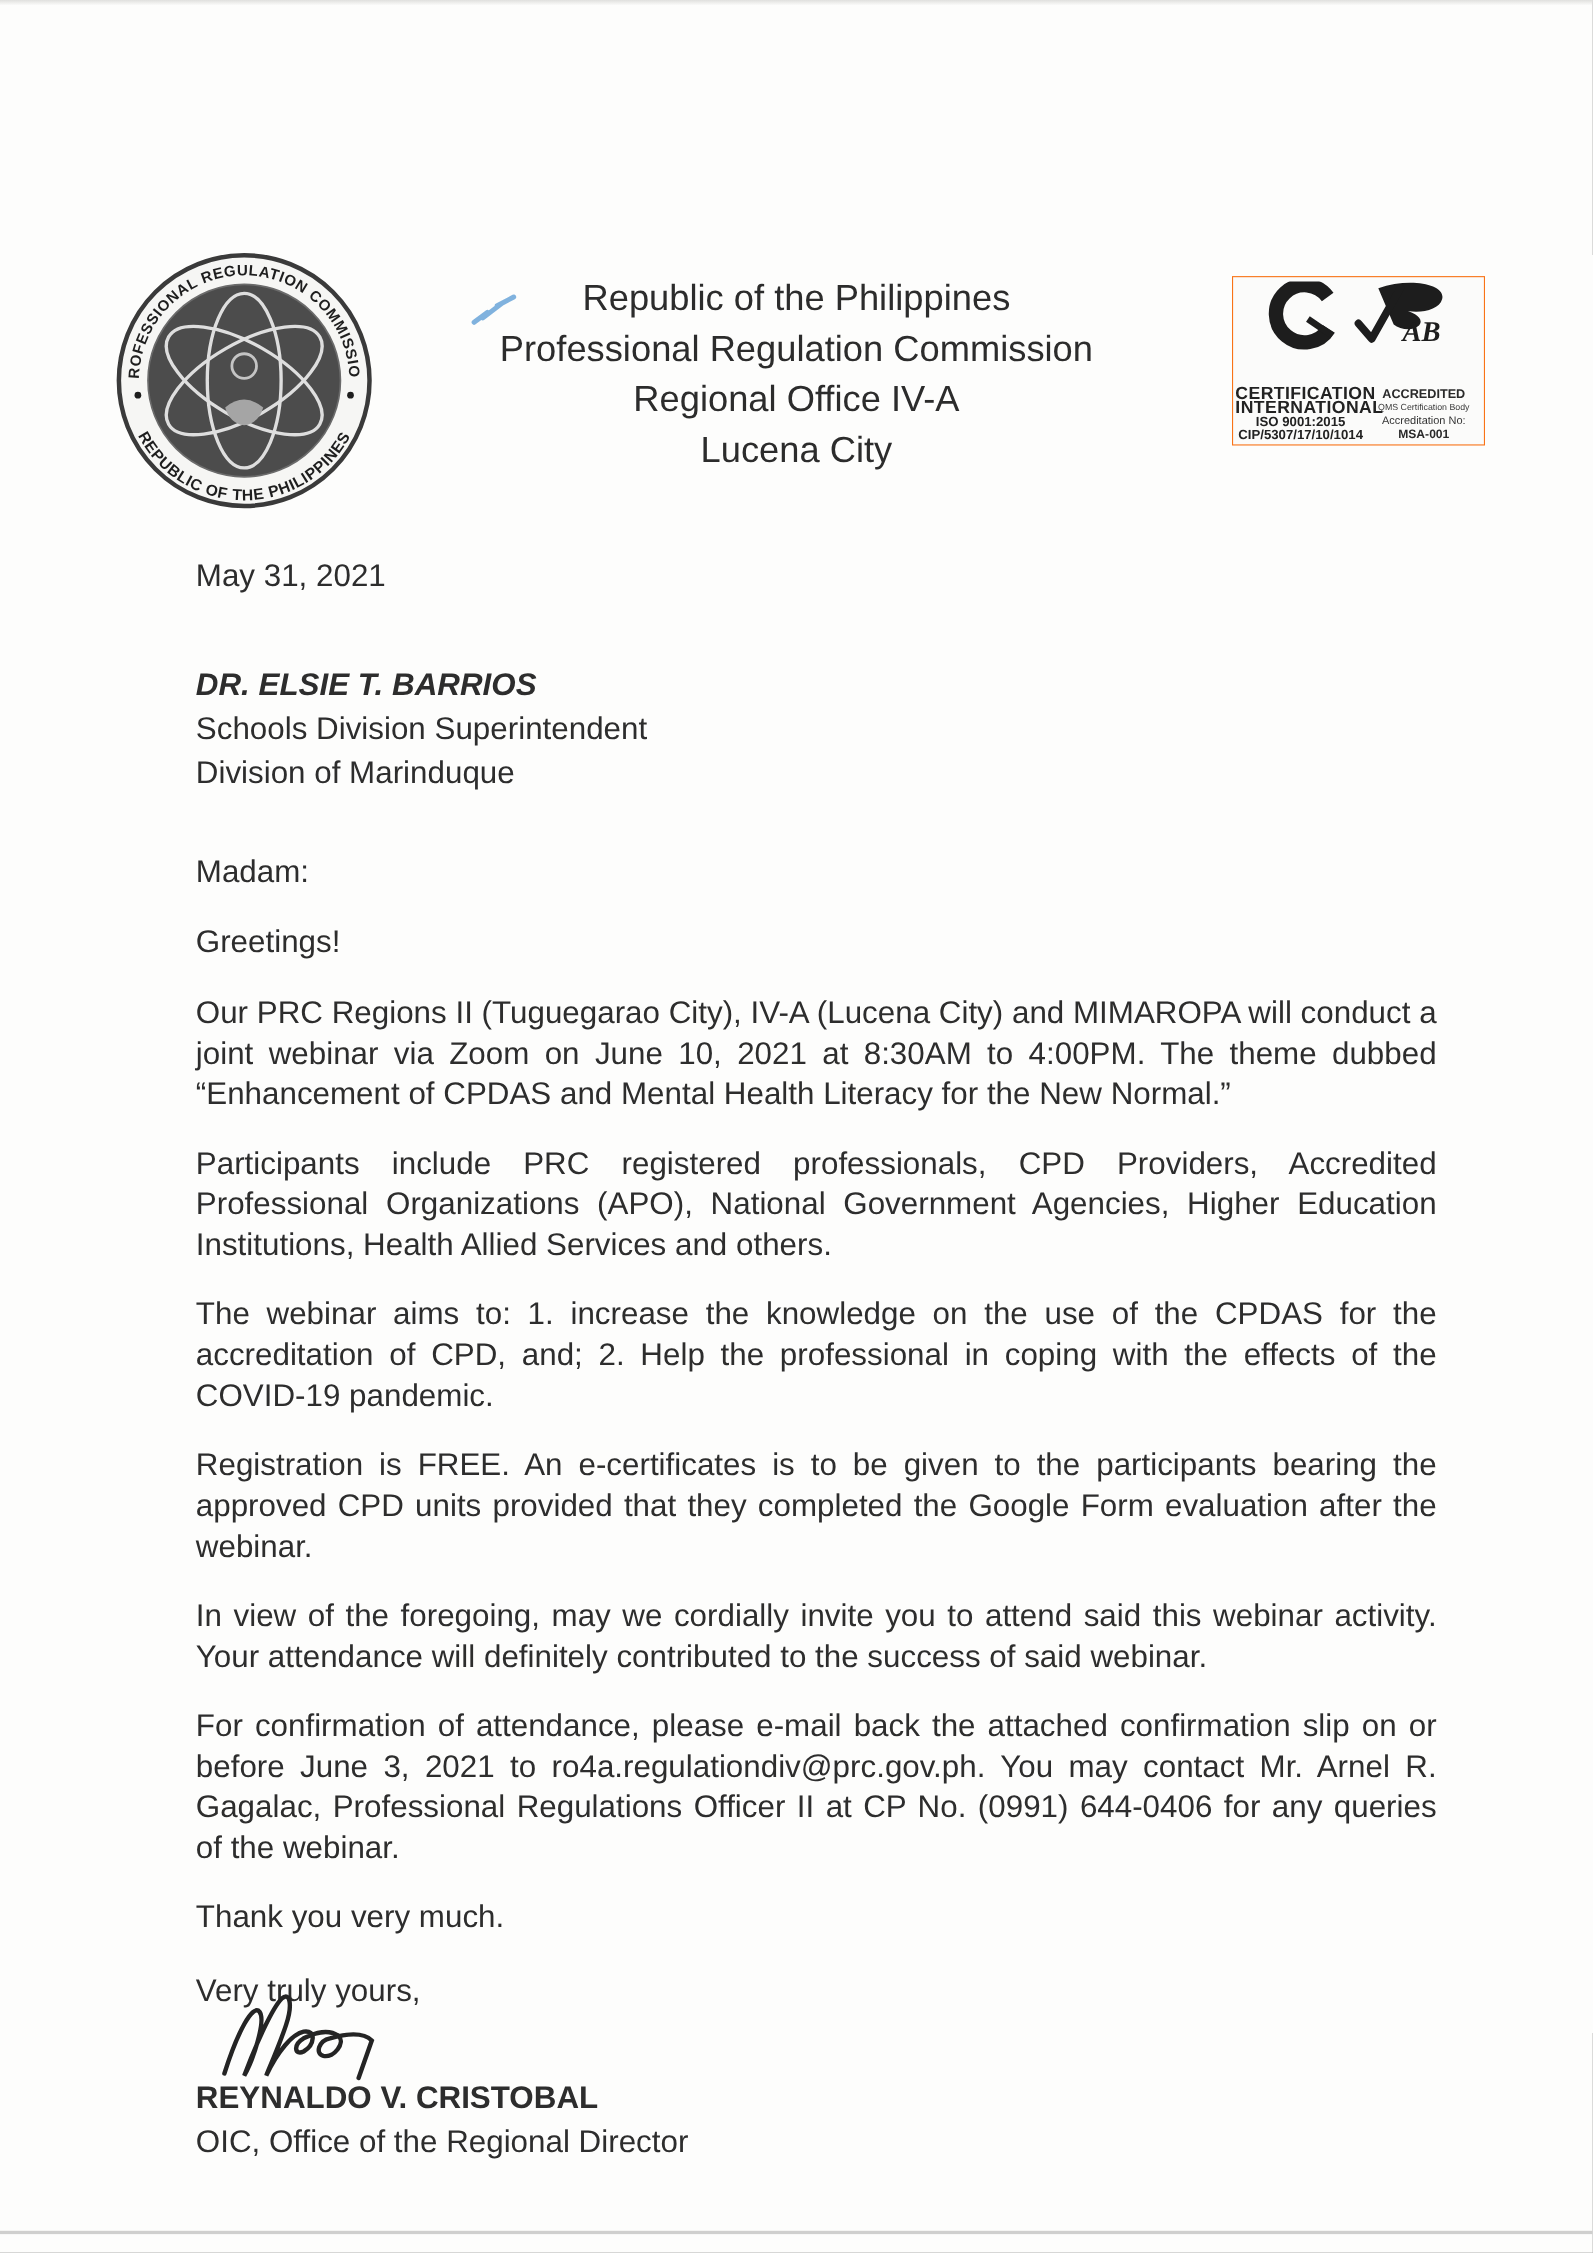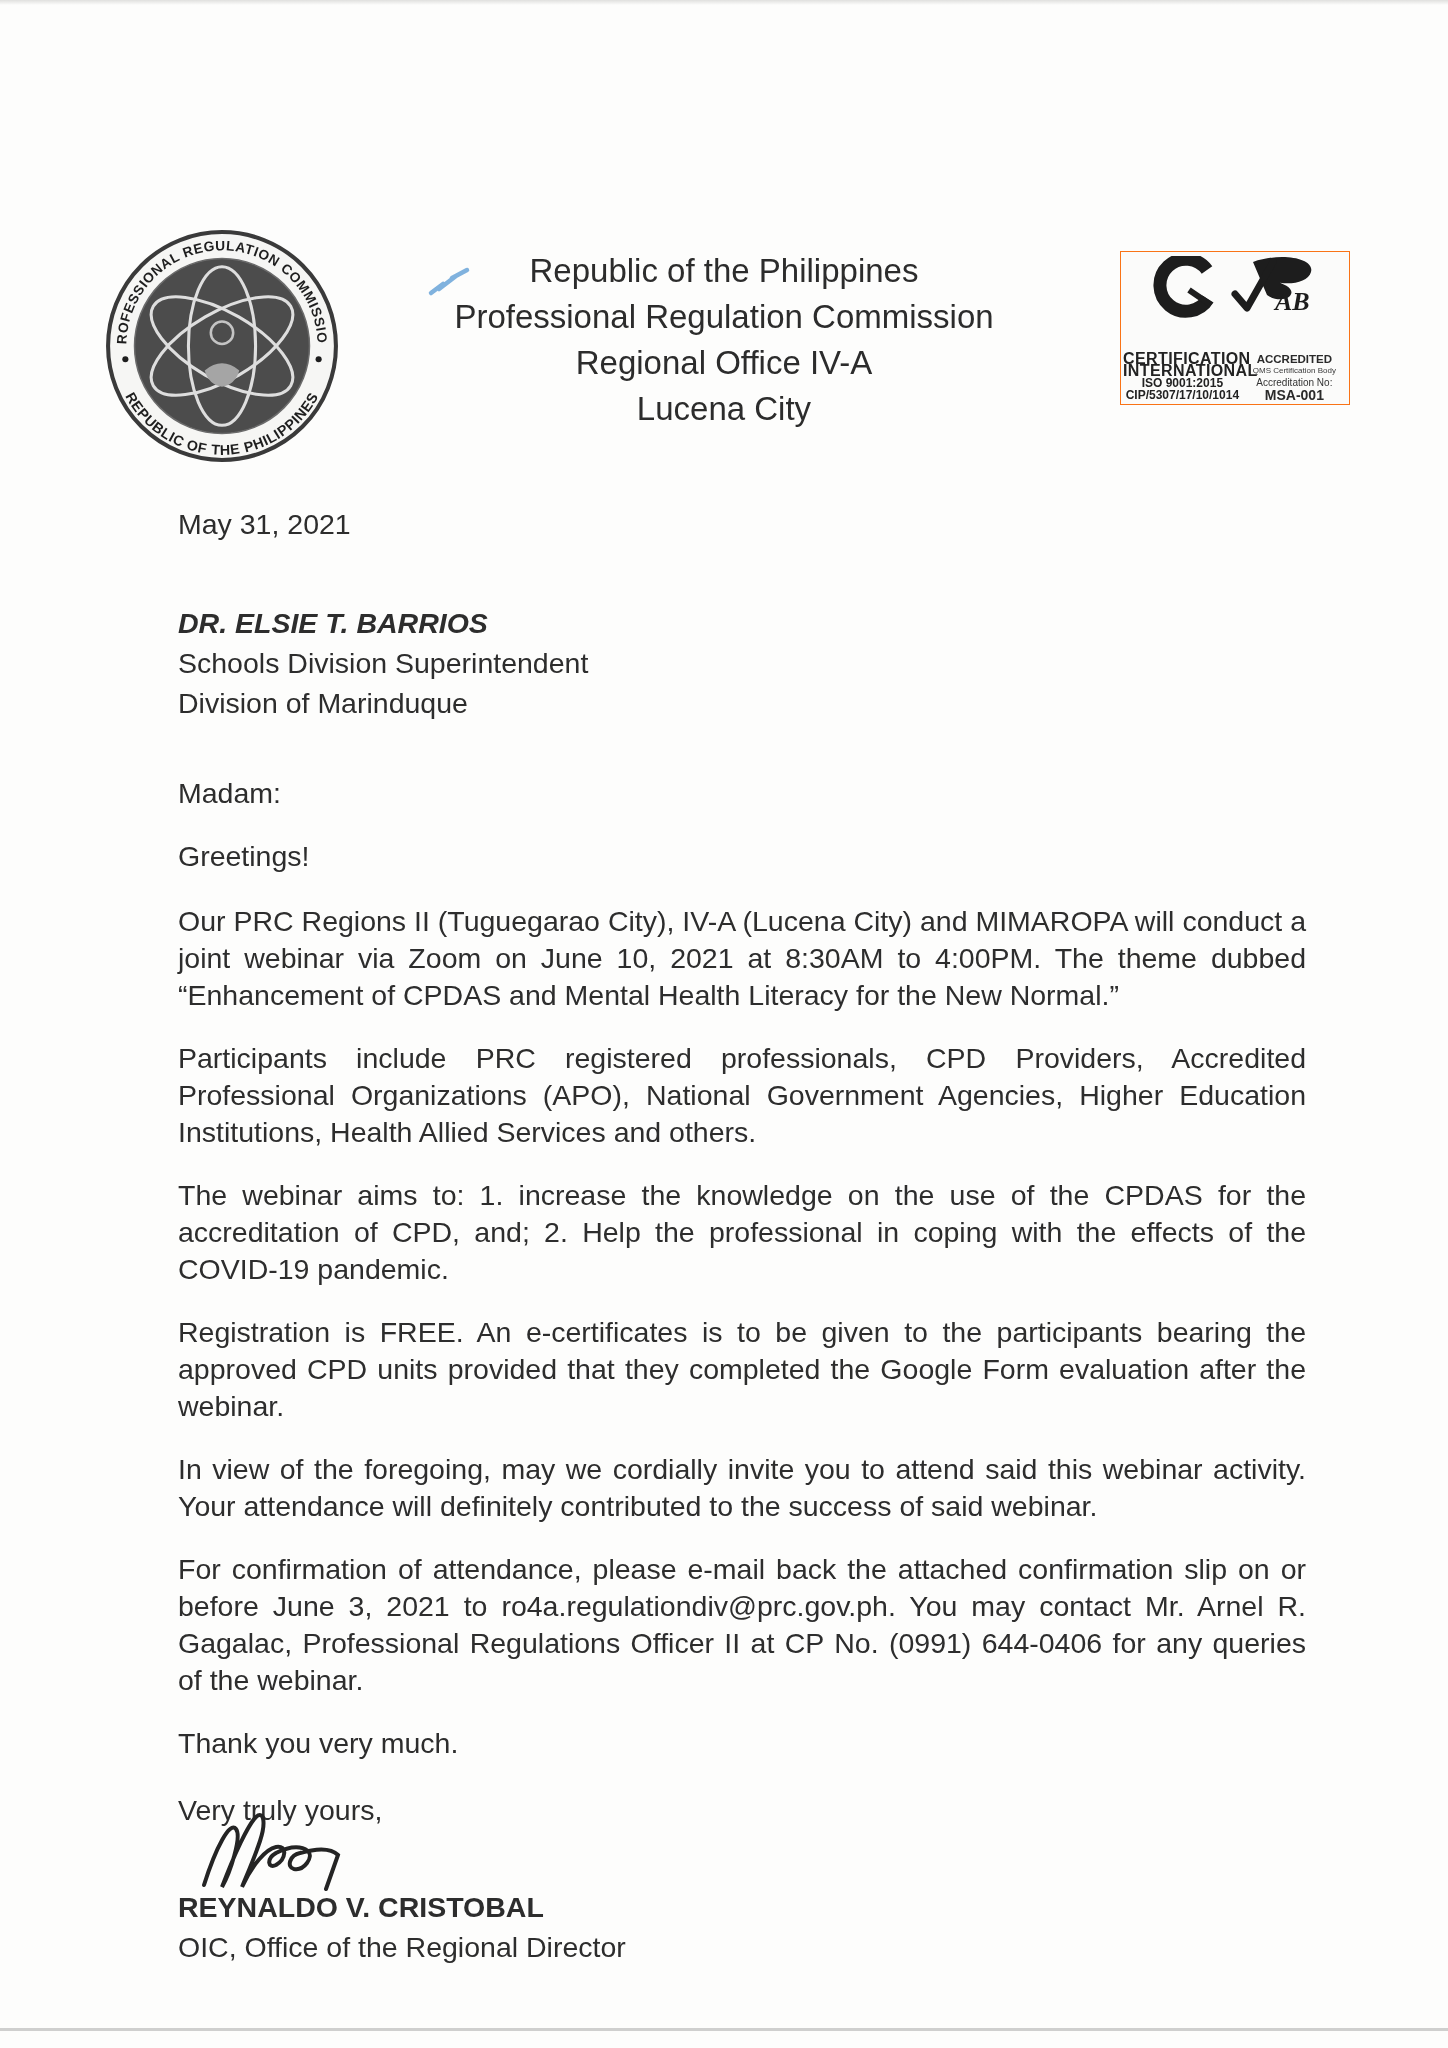--- a/index.html
+++ b/index.html
@@ -31,7 +31,7 @@
   .r1 .c-right{font-size:11.5px;}
   .r2 .c-right{font-size:8px;font-weight:normal;color:#3a3a3a;}
   .r3 .c-right{font-size:10px;font-weight:normal;color:#333;}
-  .r4 .c-right{font-size:14px;}
+  .r4 .c-right{font-size:11px;}
   
   .letter{position:absolute;left:178px;top:506px;width:1128px;
     font-size:28.5px;line-height:37px;color:#2d2d2d;}

